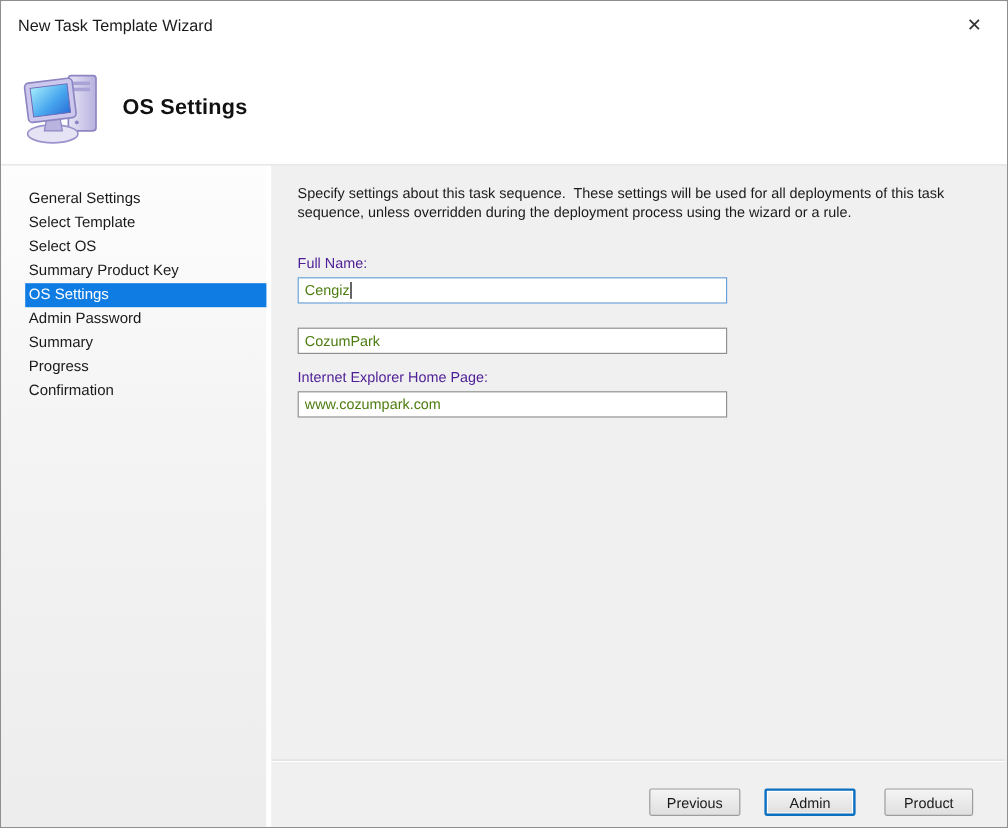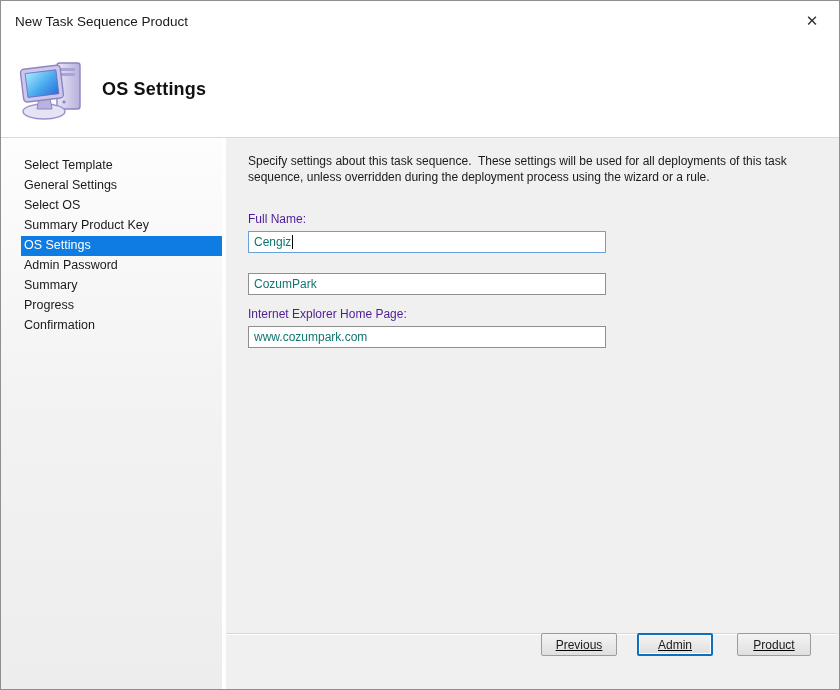--- a/index.html
+++ b/index.html
@@ -117,7 +117,7 @@
 <div class="window">
 
   <div class="titlebar">
-    <div class="titlebar-text">New Task Sequence Product</div>
+    <div class="titlebar-text">New Task Template Wizard</div>
     <div class="close-btn">✕</div>
   </div>
 

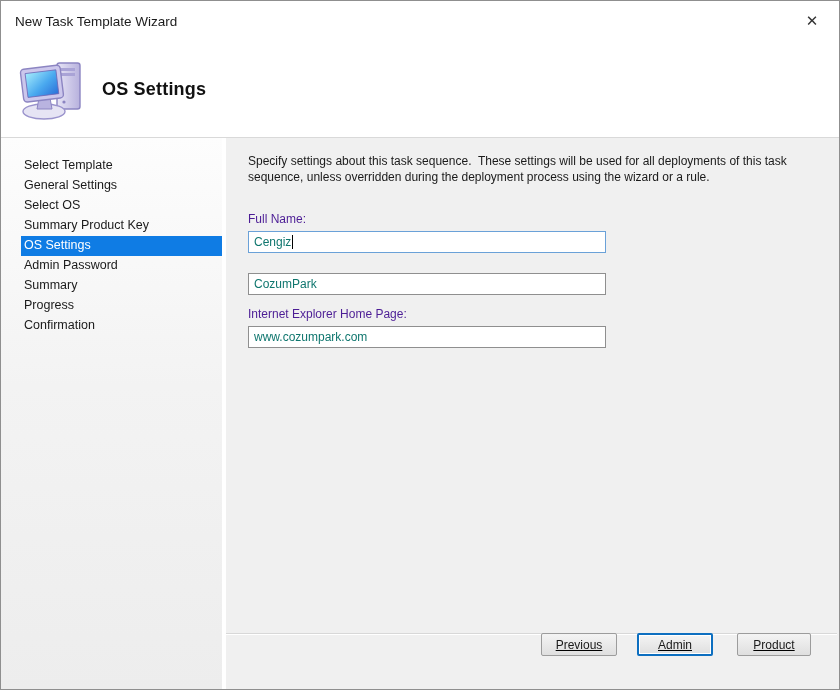--- a/index.html
+++ b/index.html
@@ -151,8 +151,8 @@
   <div class="body">
 
     <div class="sidebar">
+      <div class="nav-item">General Settings</div>
       <div class="nav-item">Select Template</div>
-      <div class="nav-item">General Settings</div>
       <div class="nav-item">Select OS</div>
       <div class="nav-item">Summary Product Key</div>
       <div class="nav-item selected">OS Settings</div>

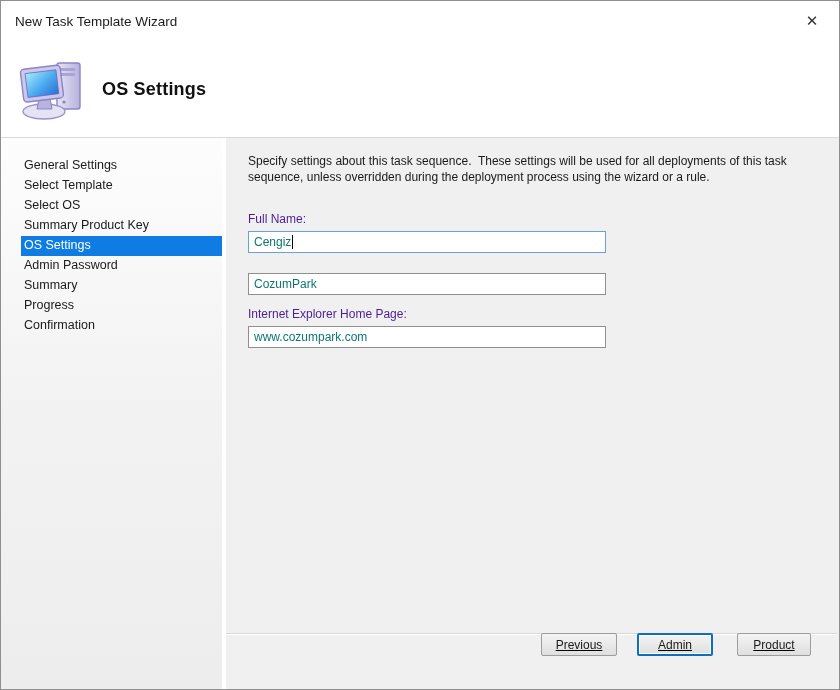--- a/index.html
+++ b/index.html
@@ -74,7 +74,7 @@
     width: 358px; height: 22px;
     background: #ffffff; border: 1px solid #8f8f8f;
     font-family: "Liberation Sans", sans-serif;
-    font-size: 12px; color: #0f766e;
+    font-size: 12px; color: #4d7c0f;
     padding: 2px 5px;
   }
   .fake-input {

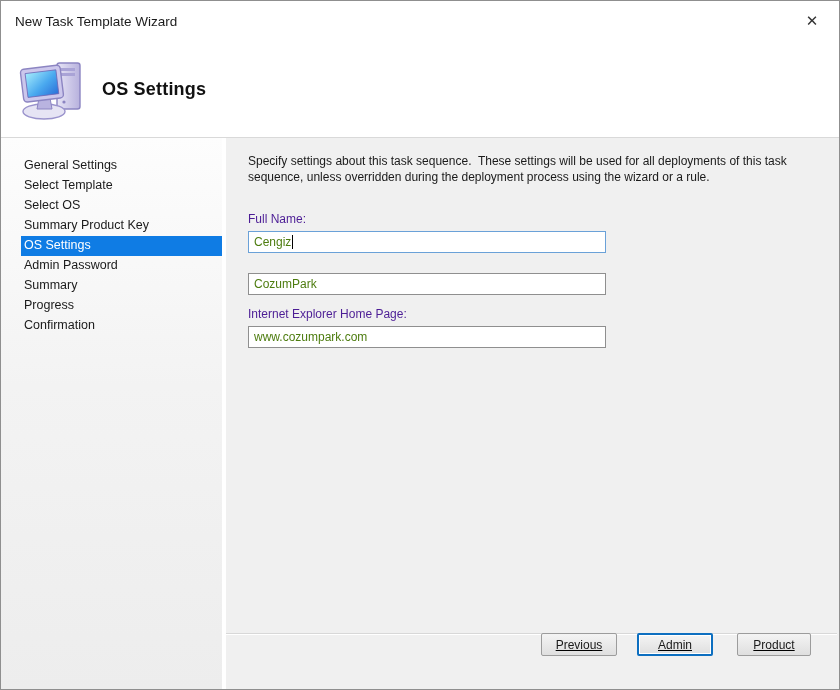--- a/index.html
+++ b/index.html
@@ -92,8 +92,8 @@
     border-top: 1px solid #d8d8d8; border-bottom: 1px solid #ffffff;
   }
   .footer-buttons {
-    position: absolute; top: 495px; right: 28px;
-    display: flex; align-items: center; text-decoration: underline;
+    position: absolute; top: 519px; right: 28px;
+    display: flex; align-items: center;
   }
   .btn {
     height: 23px; min-width: 74px;

